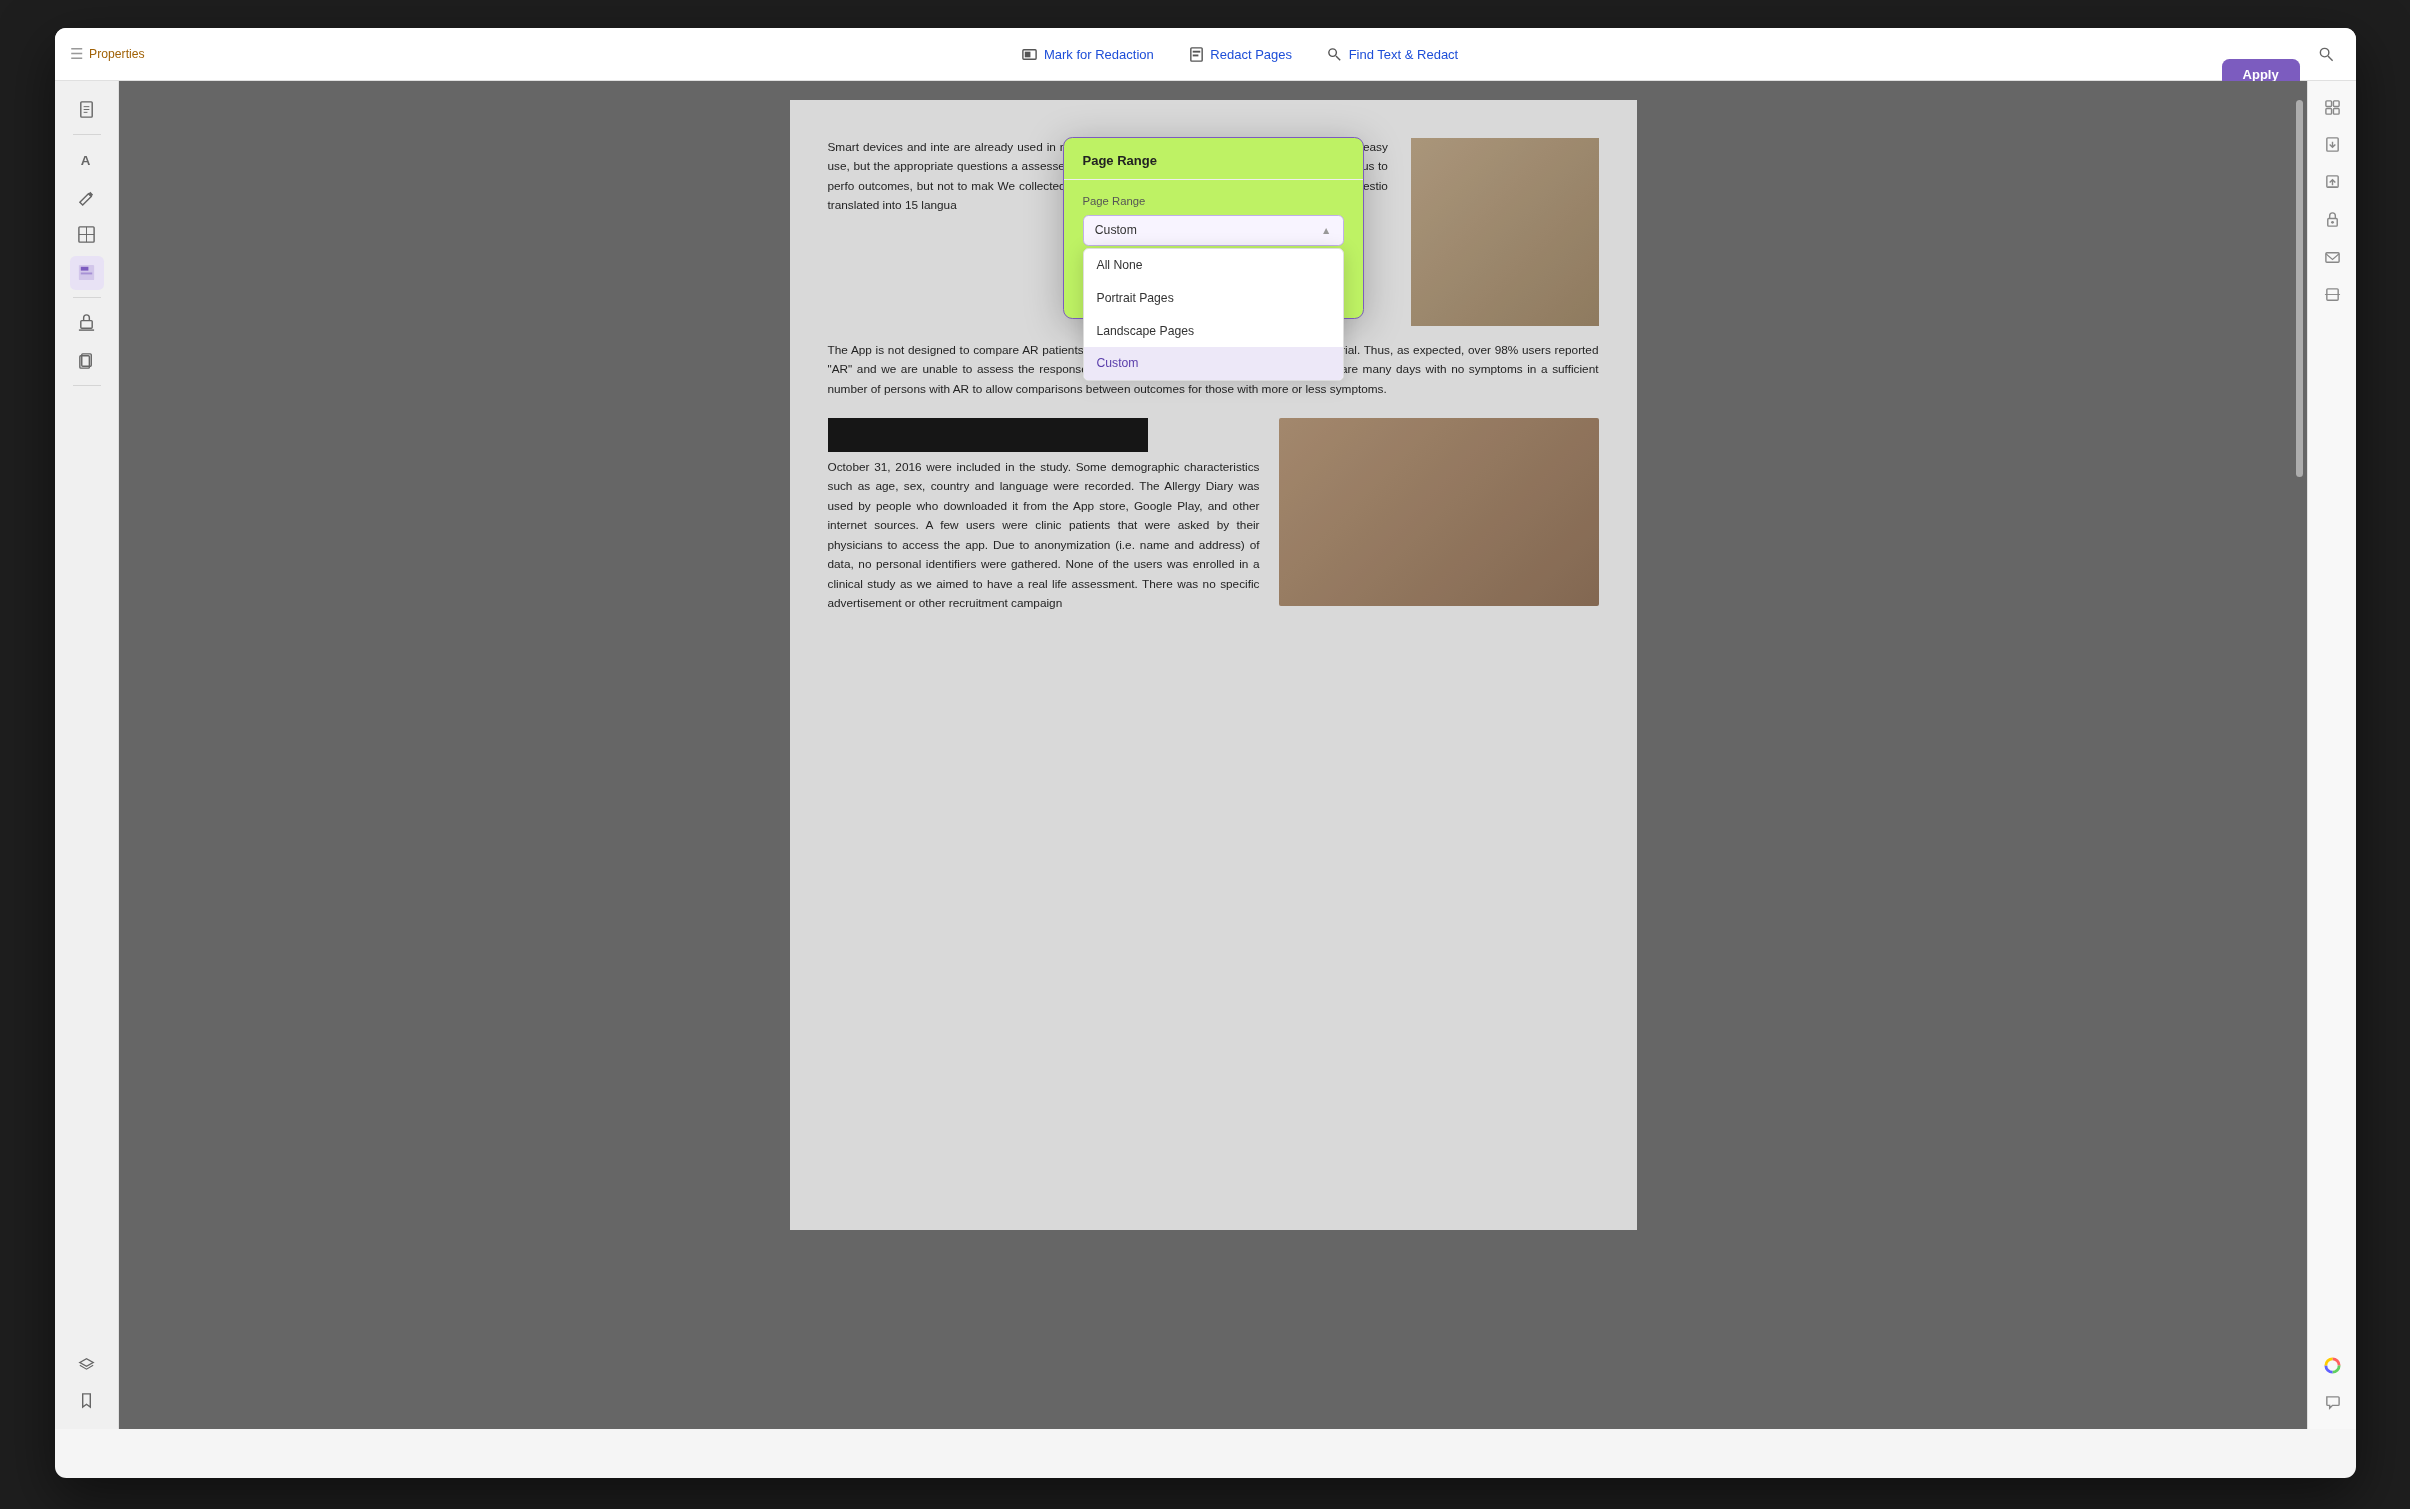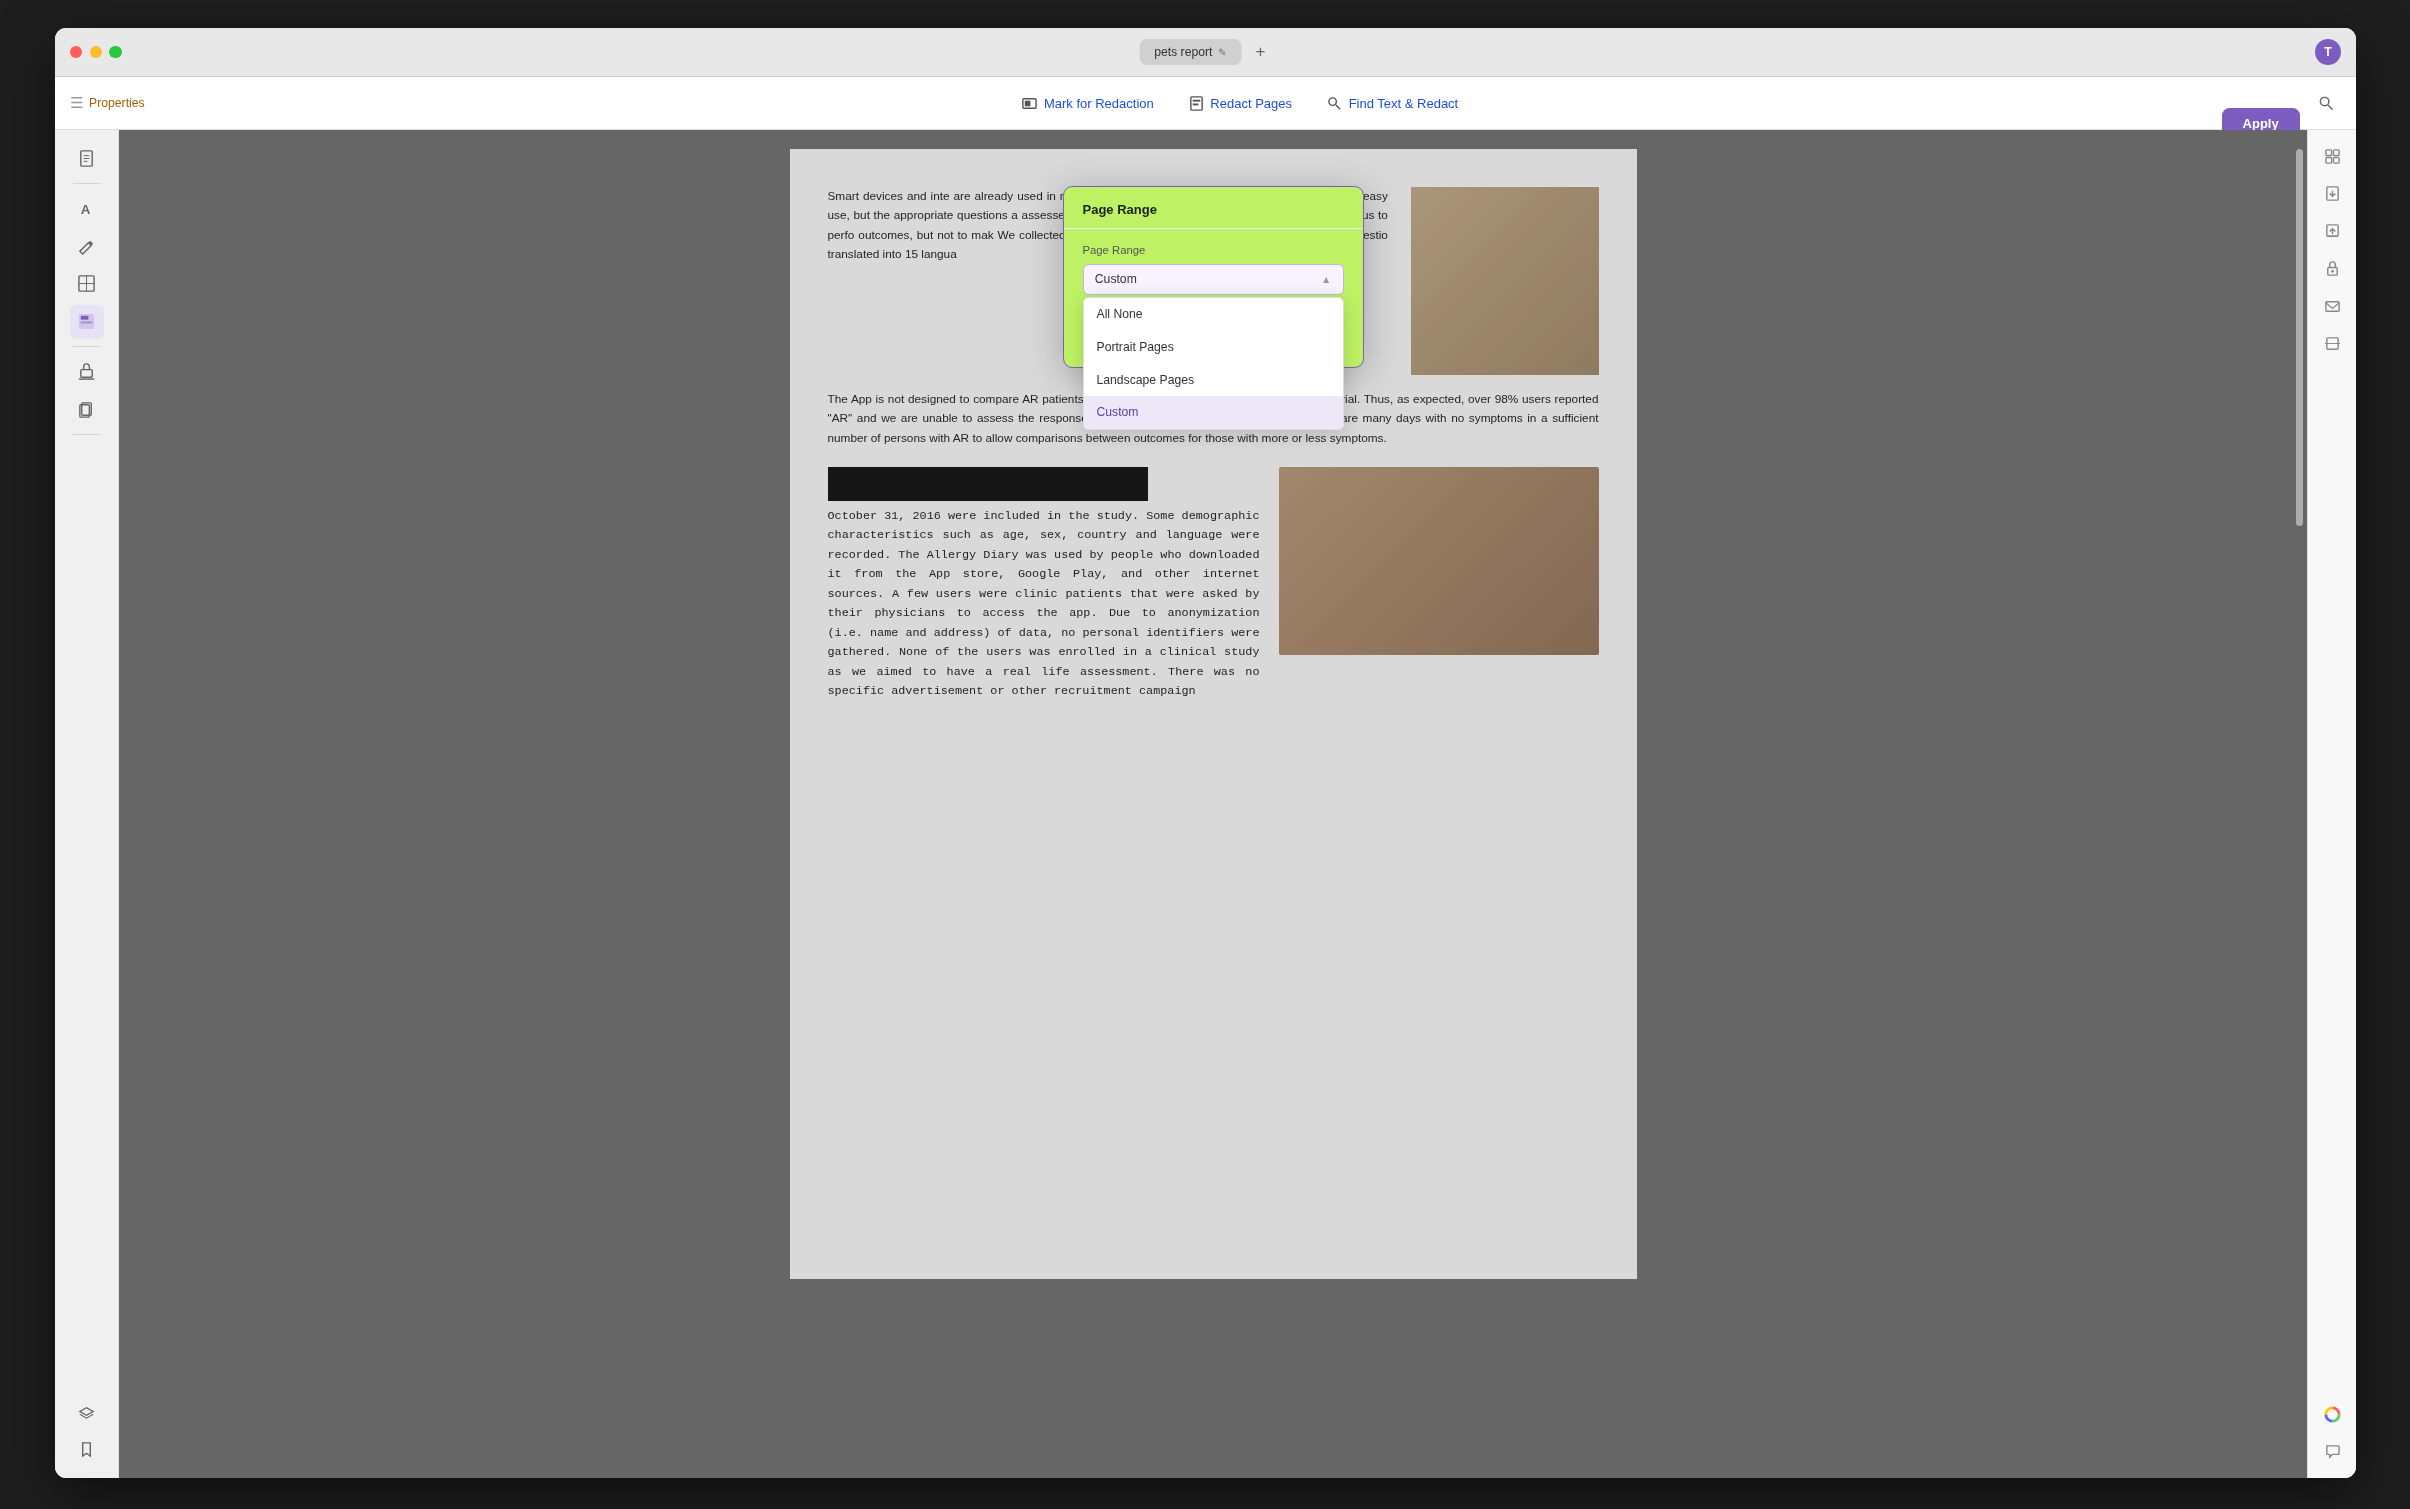--- a/index.html
+++ b/index.html
@@ -392,21 +392,6 @@
 
 <div class="window">
 
-  <div class="titlebar">
-    <div class="traffic-lights">
-      <div class="traffic-light tl-red"></div>
-      <div class="traffic-light tl-yellow"></div>
-      <div class="traffic-light tl-green"></div>
-    </div>
-    <div class="tab-bar">
-      <div class="tab-item">
-        <span>pets report</span>
-        <span class="tab-edit-icon">✎</span>
-      </div>
-      <div class="tab-plus">+</div>
-    </div>
-    <div class="avatar">T</div>
-  </div>
 
   <div class="toolbar">
     <div class="toolbar-left">

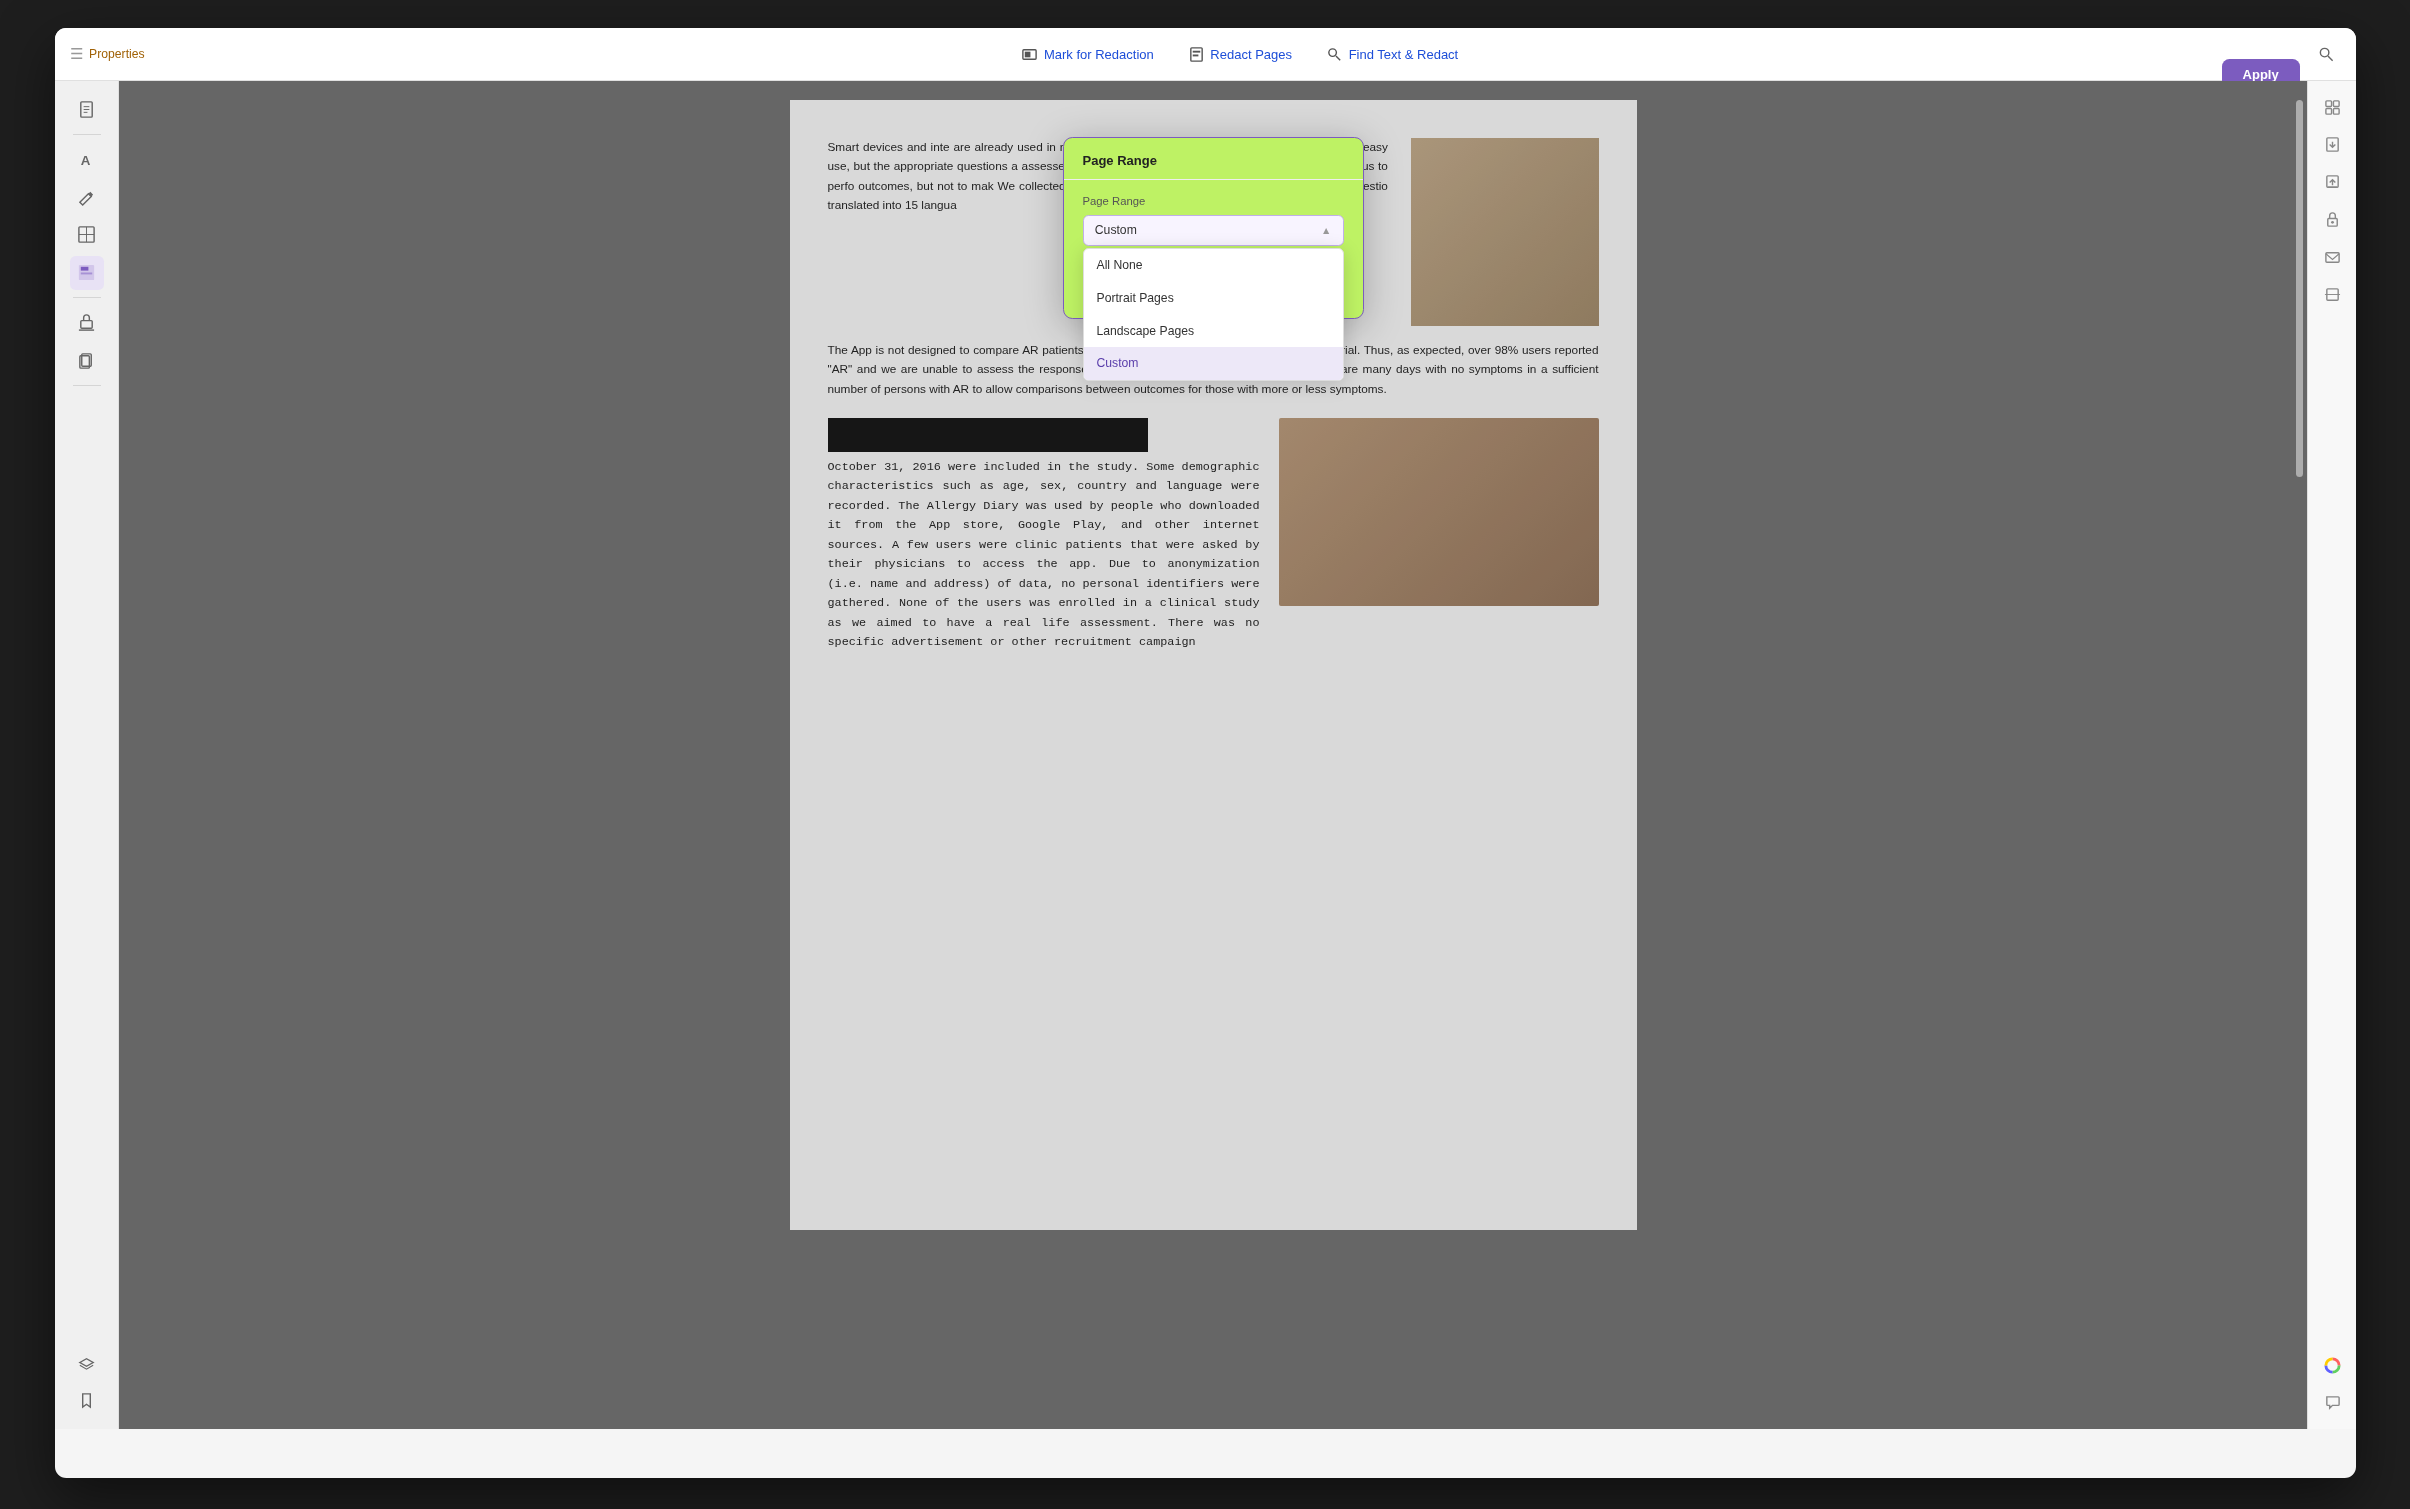--- a/index.html
+++ b/index.html
@@ -512,7 +512,7 @@
         <p class="page-text" style="margin-top:15px;">The App is not designed to compare AR patients with control subjects and this was not a clinical trial. Thus, as expected, over 98% users reported "AR" and we are unable to assess the responses of "non AR" users. On the other hand, there are many days with no symptoms in a sufficient number of persons with AR to allow comparisons between outcomes for those with more or less symptoms.</p>
 
         <div style="display:flex; gap:19px; margin-top:19px;">
-          <div style="flex:1; position:relative;font-family:Liberation Mono, monospace;">
+          <div style="flex:1; position:relative;">
             <div class="redacted-bar"></div>
             <p class="page-text">October 31, 2016 were included in the study. Some demographic characteristics such as age, sex, country and language were recorded. The Allergy Diary was used by people who downloaded it from the App store, Google Play, and other internet sources. A few users were clinic patients that were asked by their physicians to access the app. Due to anonymization (i.e. name and address) of data, no personal identifiers were gathered. None of the users was enrolled in a clinical study as we aimed to have a real life assessment. There was no specific advertisement or other recruitment campaign</p>
           </div>

